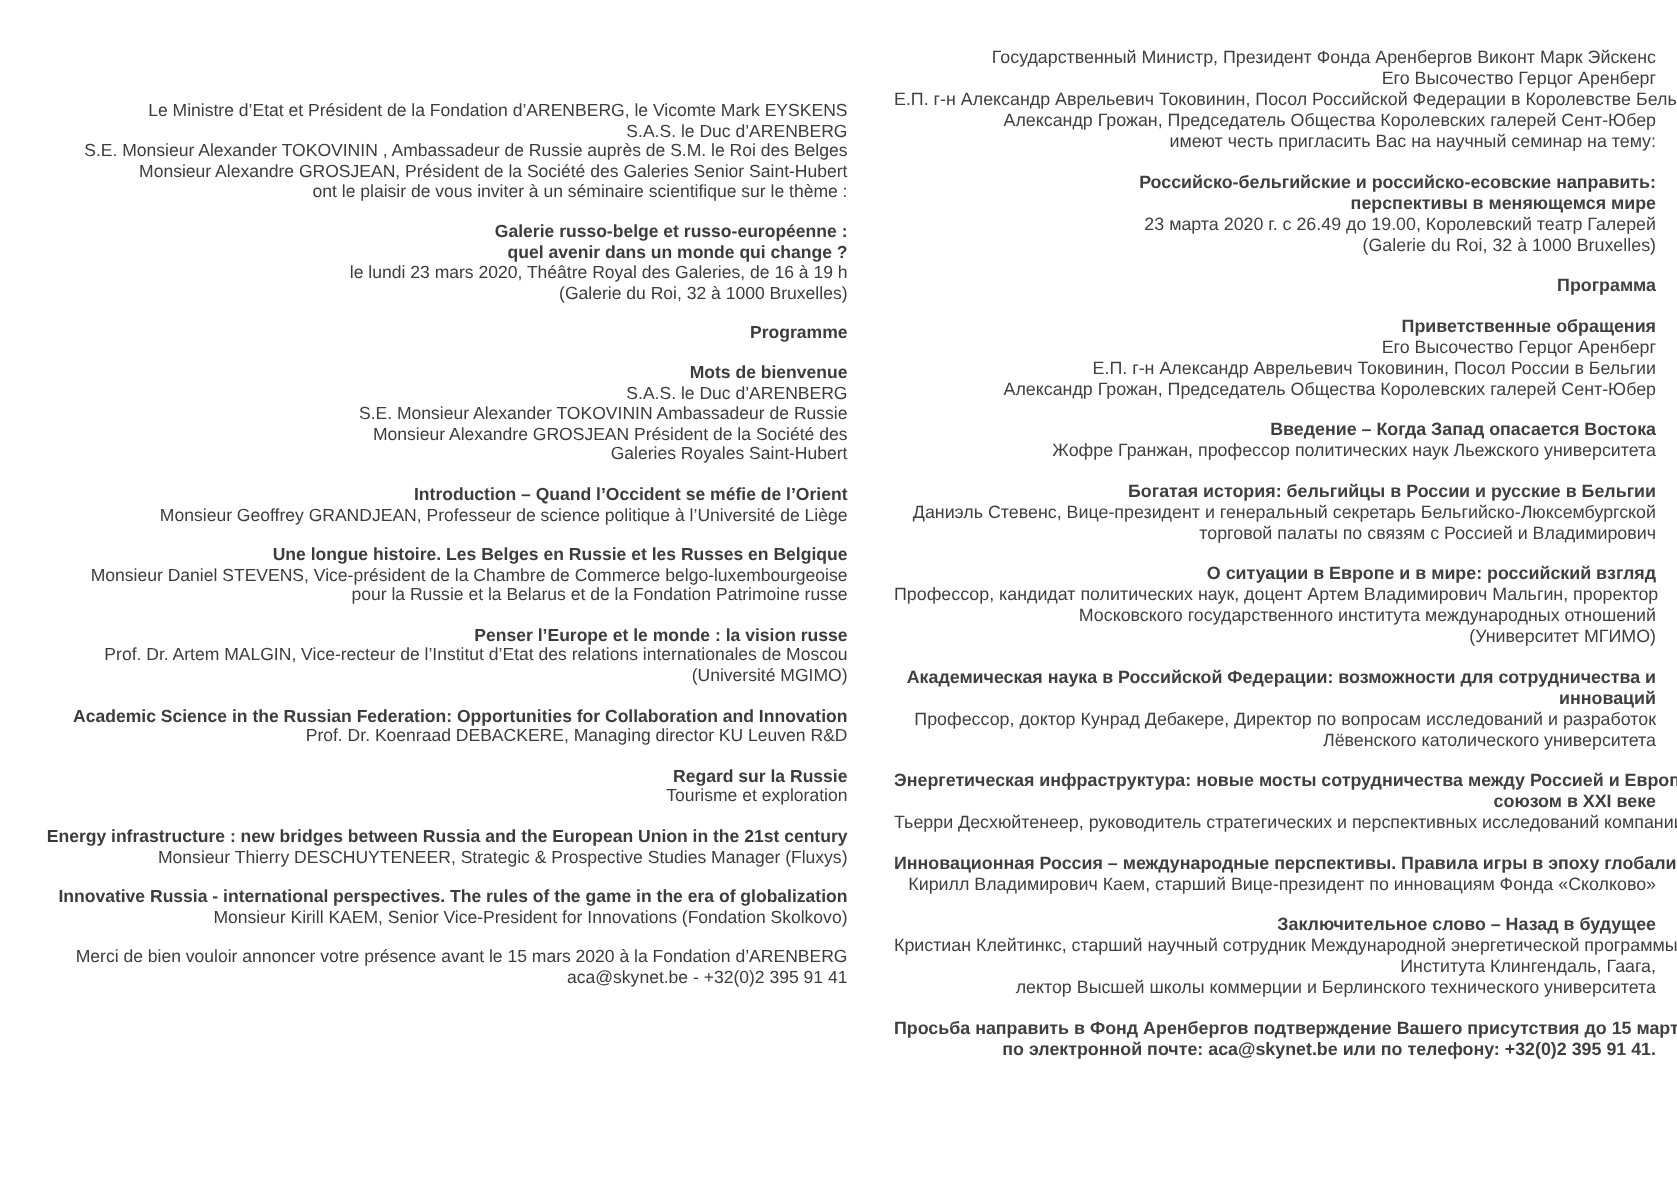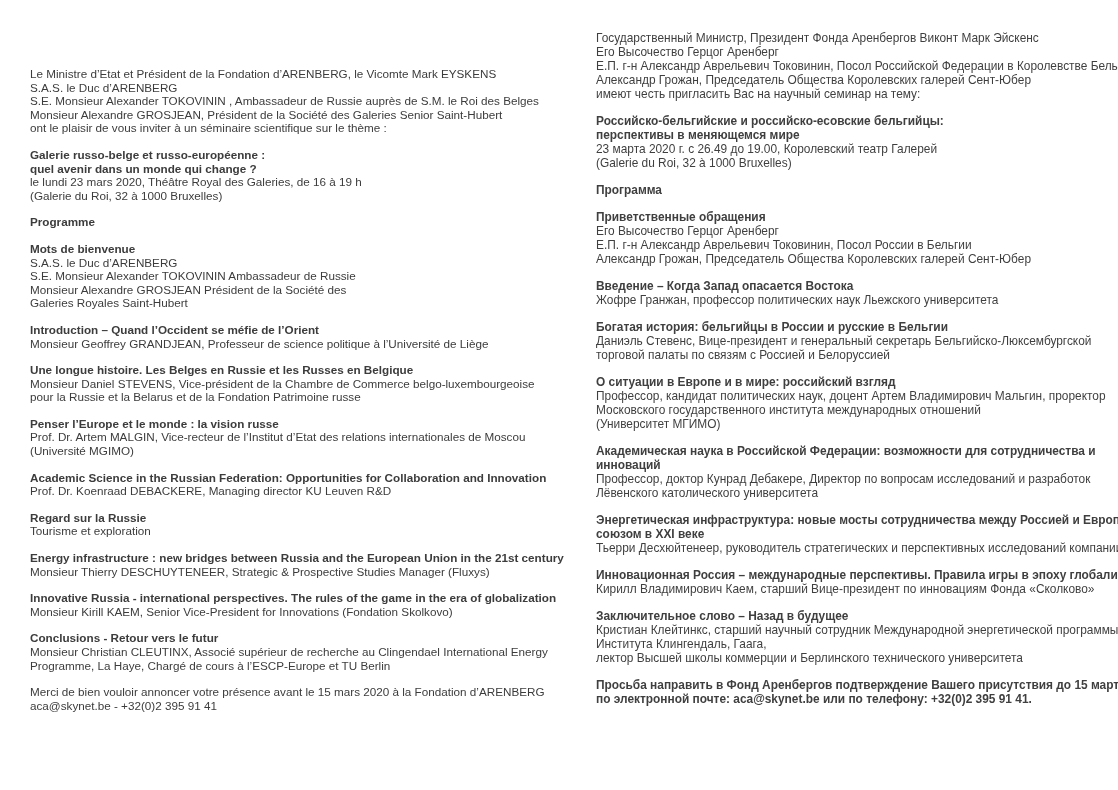--- a/index.html
+++ b/index.html
@@ -15,7 +15,7 @@
   }
   .page {
     position: absolute;
-    text-align: left;
+    text-align: right;
     color: #3c3c3c;
   }
   .page-left {

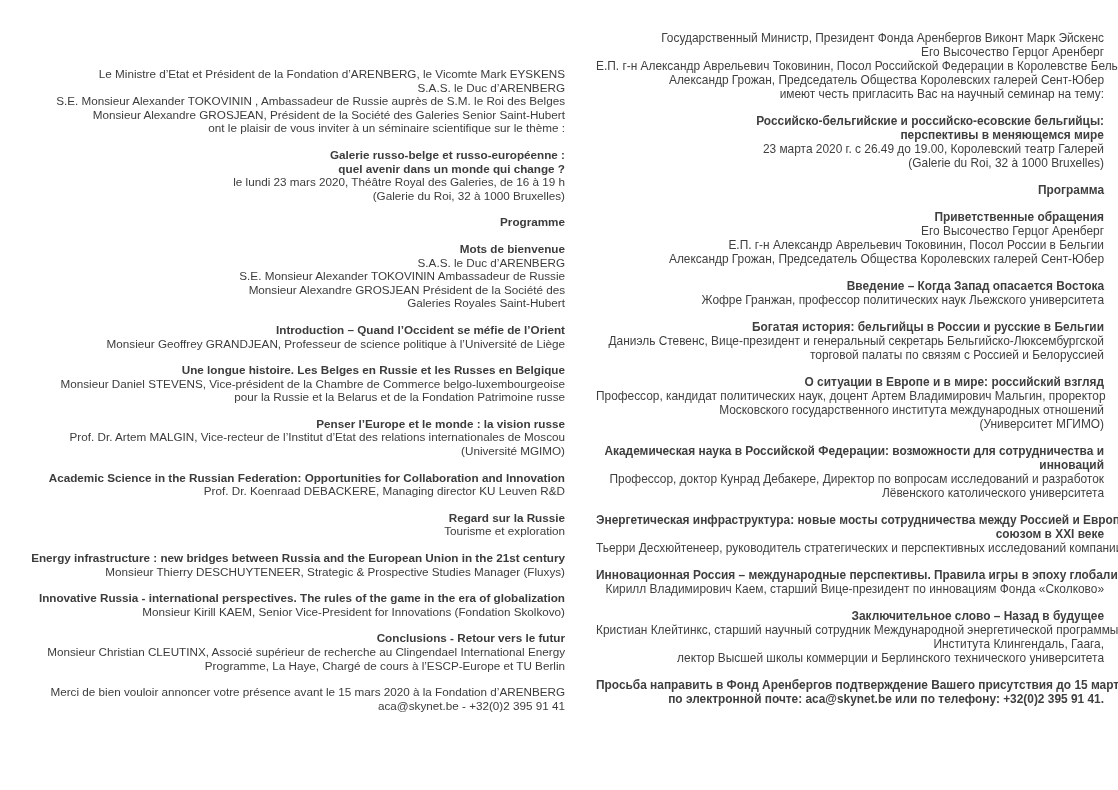--- a/index.html
+++ b/index.html
@@ -122,7 +122,7 @@
       <div class="line">имеют честь пригласить Вас на научный семинар на тему:</div>
     </div>
     <div class="para">
-      <div class="line bold">Российско-бельгийские и российско-есовские бельгийцы:</div>
+      <div class="line bold">Российско-бельгийские и российско-есовские направить:</div>
       <div class="line bold">перспективы в меняющемся мире</div>
       <div class="line">23 марта 2020 г. с 26.49 до 19.00, Королевский театр Галерей</div>
       <div class="line">(Galerie du Roi, 32 à 1000 Bruxelles)</div>

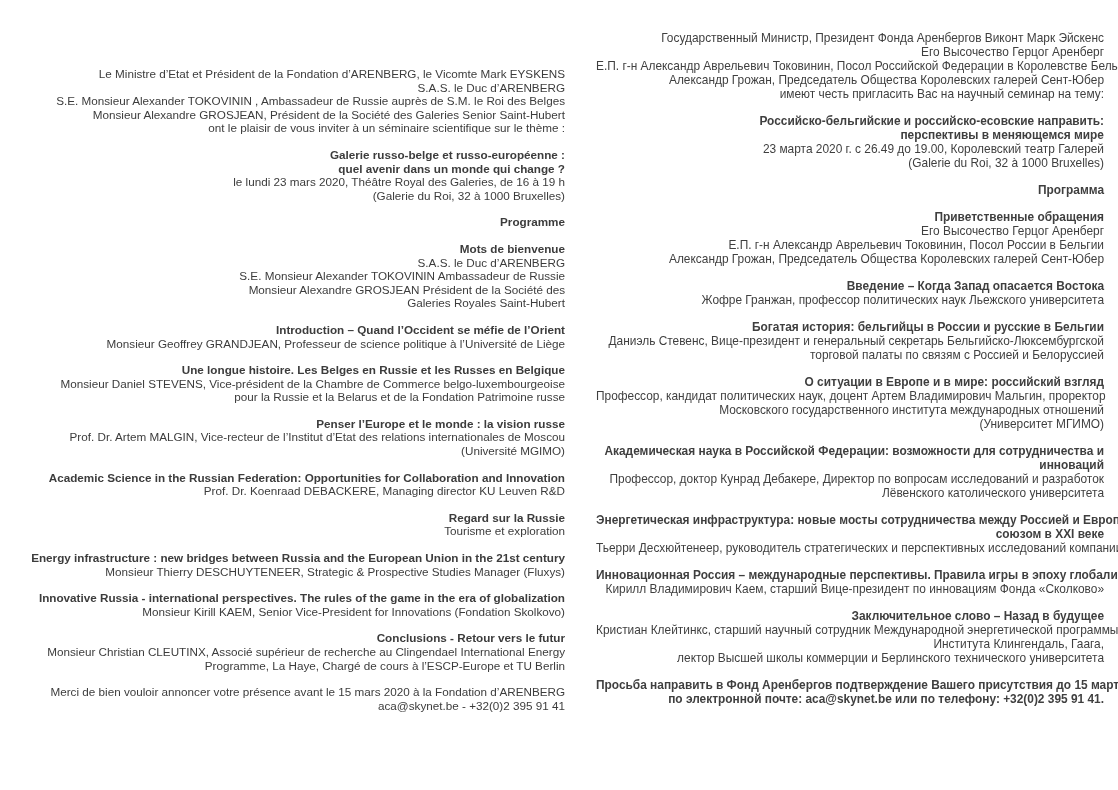--- a/index.html
+++ b/index.html
@@ -143,7 +143,7 @@
     <div class="para">
       <div class="line bold">Богатая история: бельгийцы в России и русские в Бельгии</div>
       <div class="line">Даниэль Стевенс, Вице-президент и генеральный секретарь Бельгийско-Люксембургской</div>
-      <div class="line">торговой палаты по связям с Россией и Белоруссией</div>
+      <div class="line">торговой палаты по связям с Россией и Владимирович</div>
     </div>
     <div class="para">
       <div class="line bold">О ситуации в Европе и в мире: российский взгляд</div>

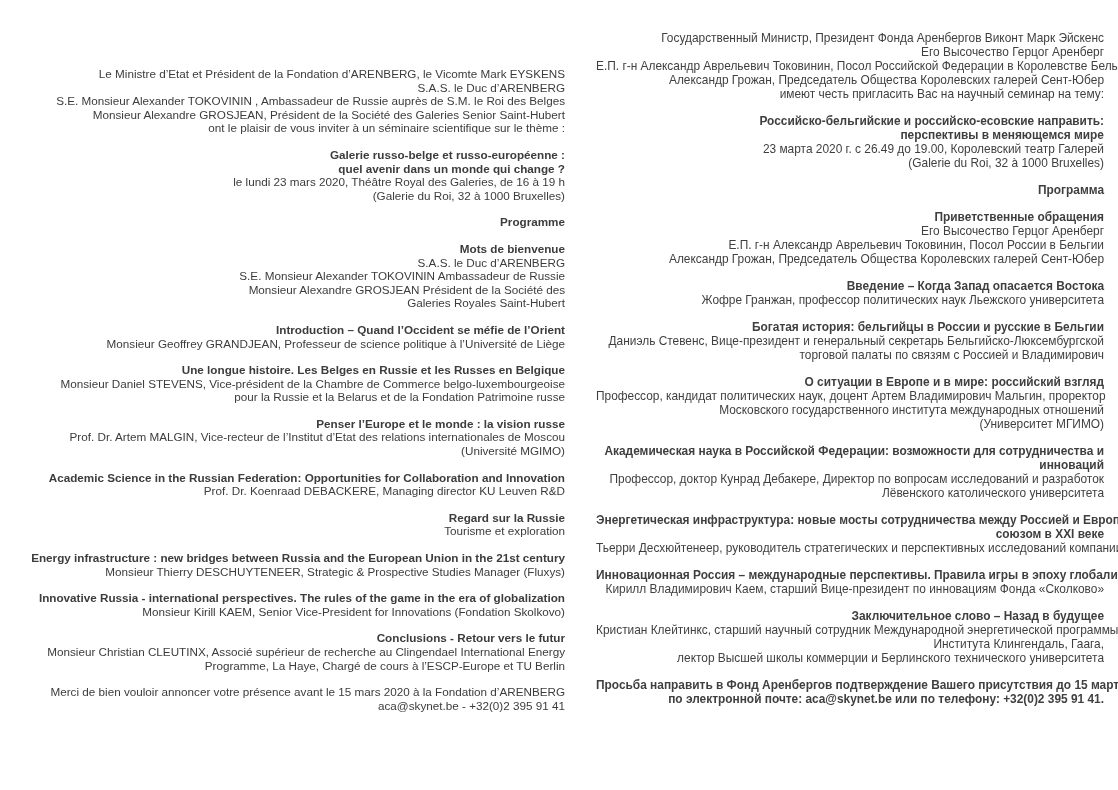--- a/index.html
+++ b/index.html
@@ -103,11 +103,6 @@
       <div class="line">Monsieur Kirill KAEM, Senior Vice-President for Innovations (Fondation Skolkovo)</div>
     </div>
     <div class="para">
-      <div class="line bold">Conclusions - Retour vers le futur</div>
-      <div class="line">Monsieur Christian CLEUTINX, Associé supérieur de recherche au Clingendael International Energy</div>
-      <div class="line">Programme, La Haye, Chargé de cours à l’ESCP-Europe et TU Berlin</div>
-    </div>
-    <div class="para">
       <div class="line">Merci de bien vouloir annoncer votre présence avant le 15 mars 2020 à la Fondation d’ARENBERG</div>
       <div class="line">aca@skynet.be - +32(0)2 395 91 41</div>
     </div>

